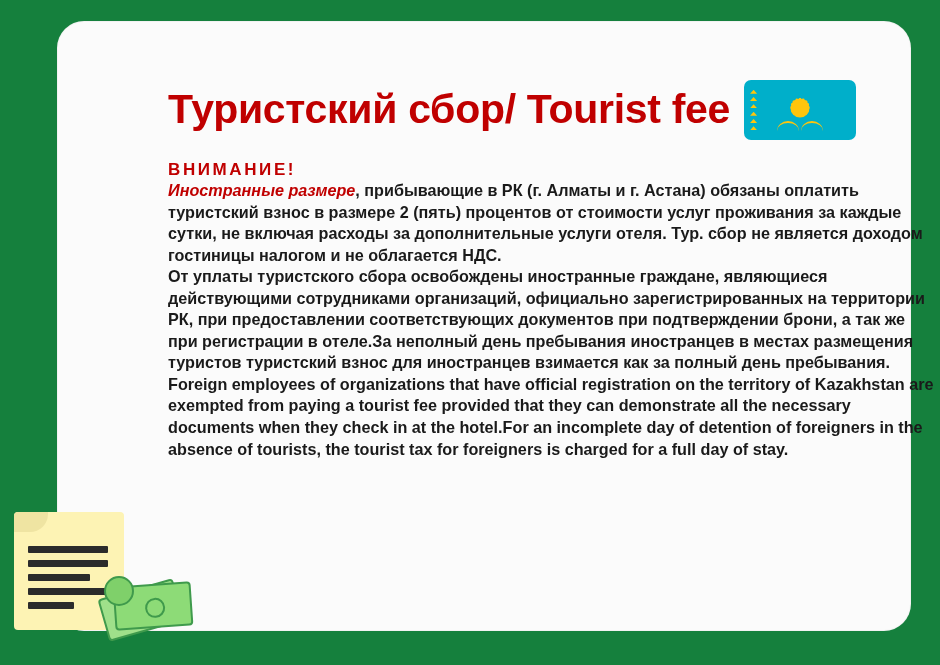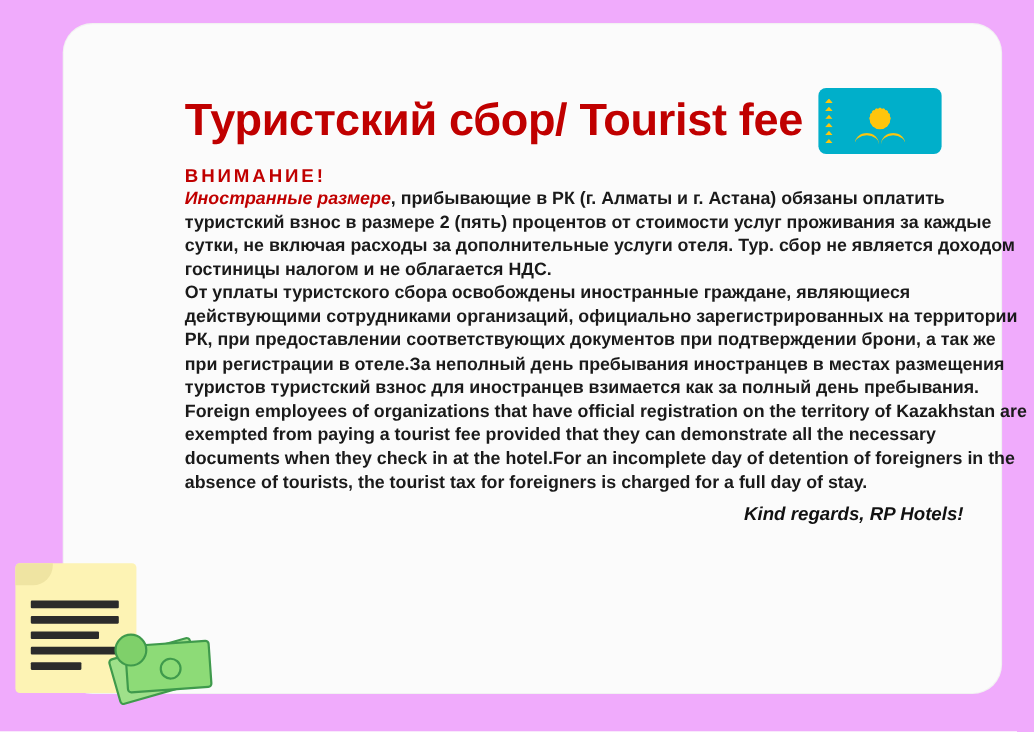--- a/index.html
+++ b/index.html
@@ -17,7 +17,7 @@
     position: relative;
     width: 940px;
     height: 665px;
-    background: #f0abfc;
+    background: #15803d;
   }
   .card {
     position: absolute;

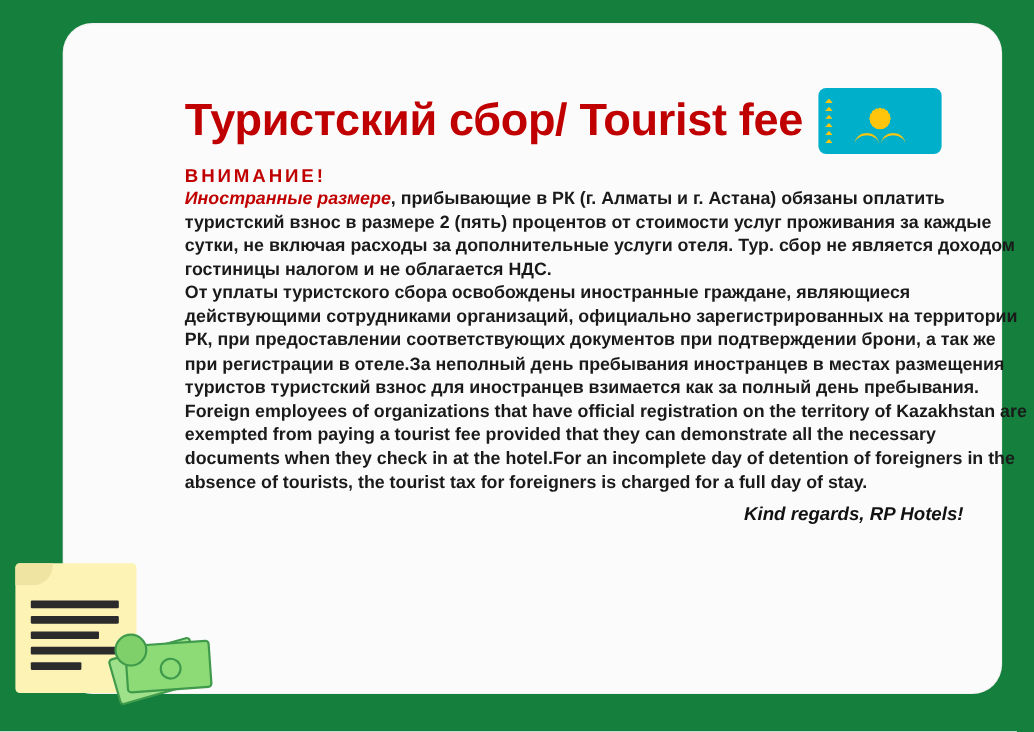--- a/index.html
+++ b/index.html
@@ -124,7 +124,7 @@
     clip-path: polygon(50% 0, 100% 100%, 0 100%);
   }
   .attention {
-    margin-top: 10px;
+    margin-top: 20px;
     font-size: 17px;
     font-weight: bold;
     color: #c00000;

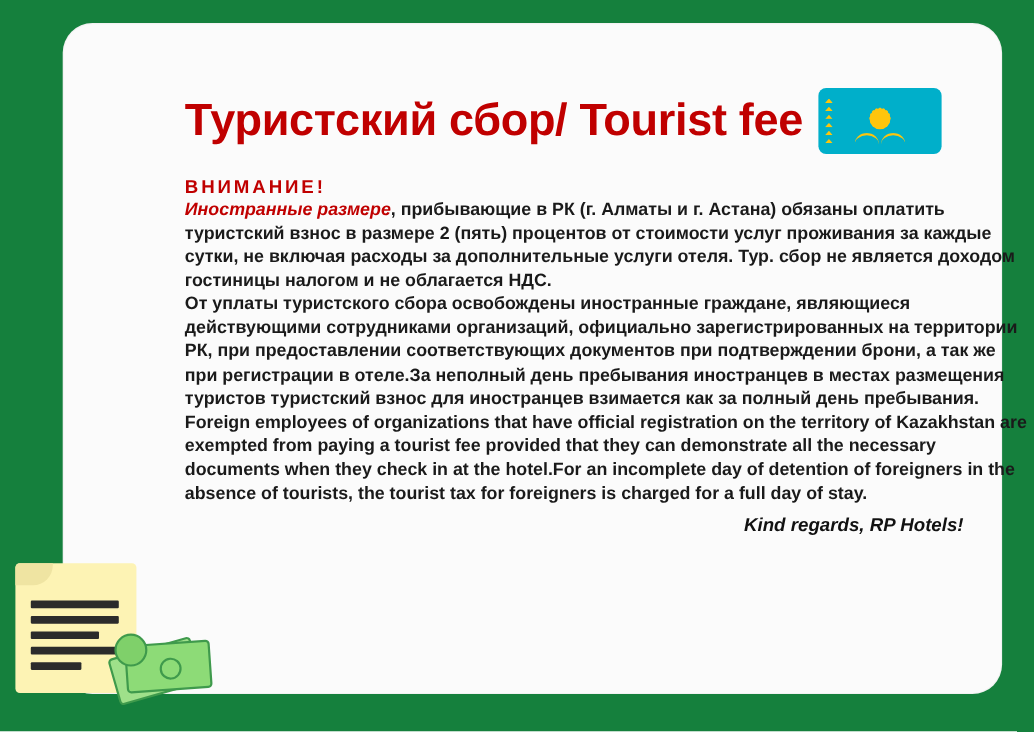--- a/index.html
+++ b/index.html
@@ -282,7 +282,6 @@
 
       <p class="body para2">Foreign employees of organizations that have official registration on the territory of Kazakhstan are exempted from paying a tourist fee provided that they can demonstrate all the necessary documents when they check in at the hotel.For an incomplete day of detention of foreigners in the absence of tourists, the tourist tax for foreigners is charged for a full day of stay.</p>
 
-      <div class="regards">Kind regards, RP Hotels!</div>
     </div>
   </div>
 

